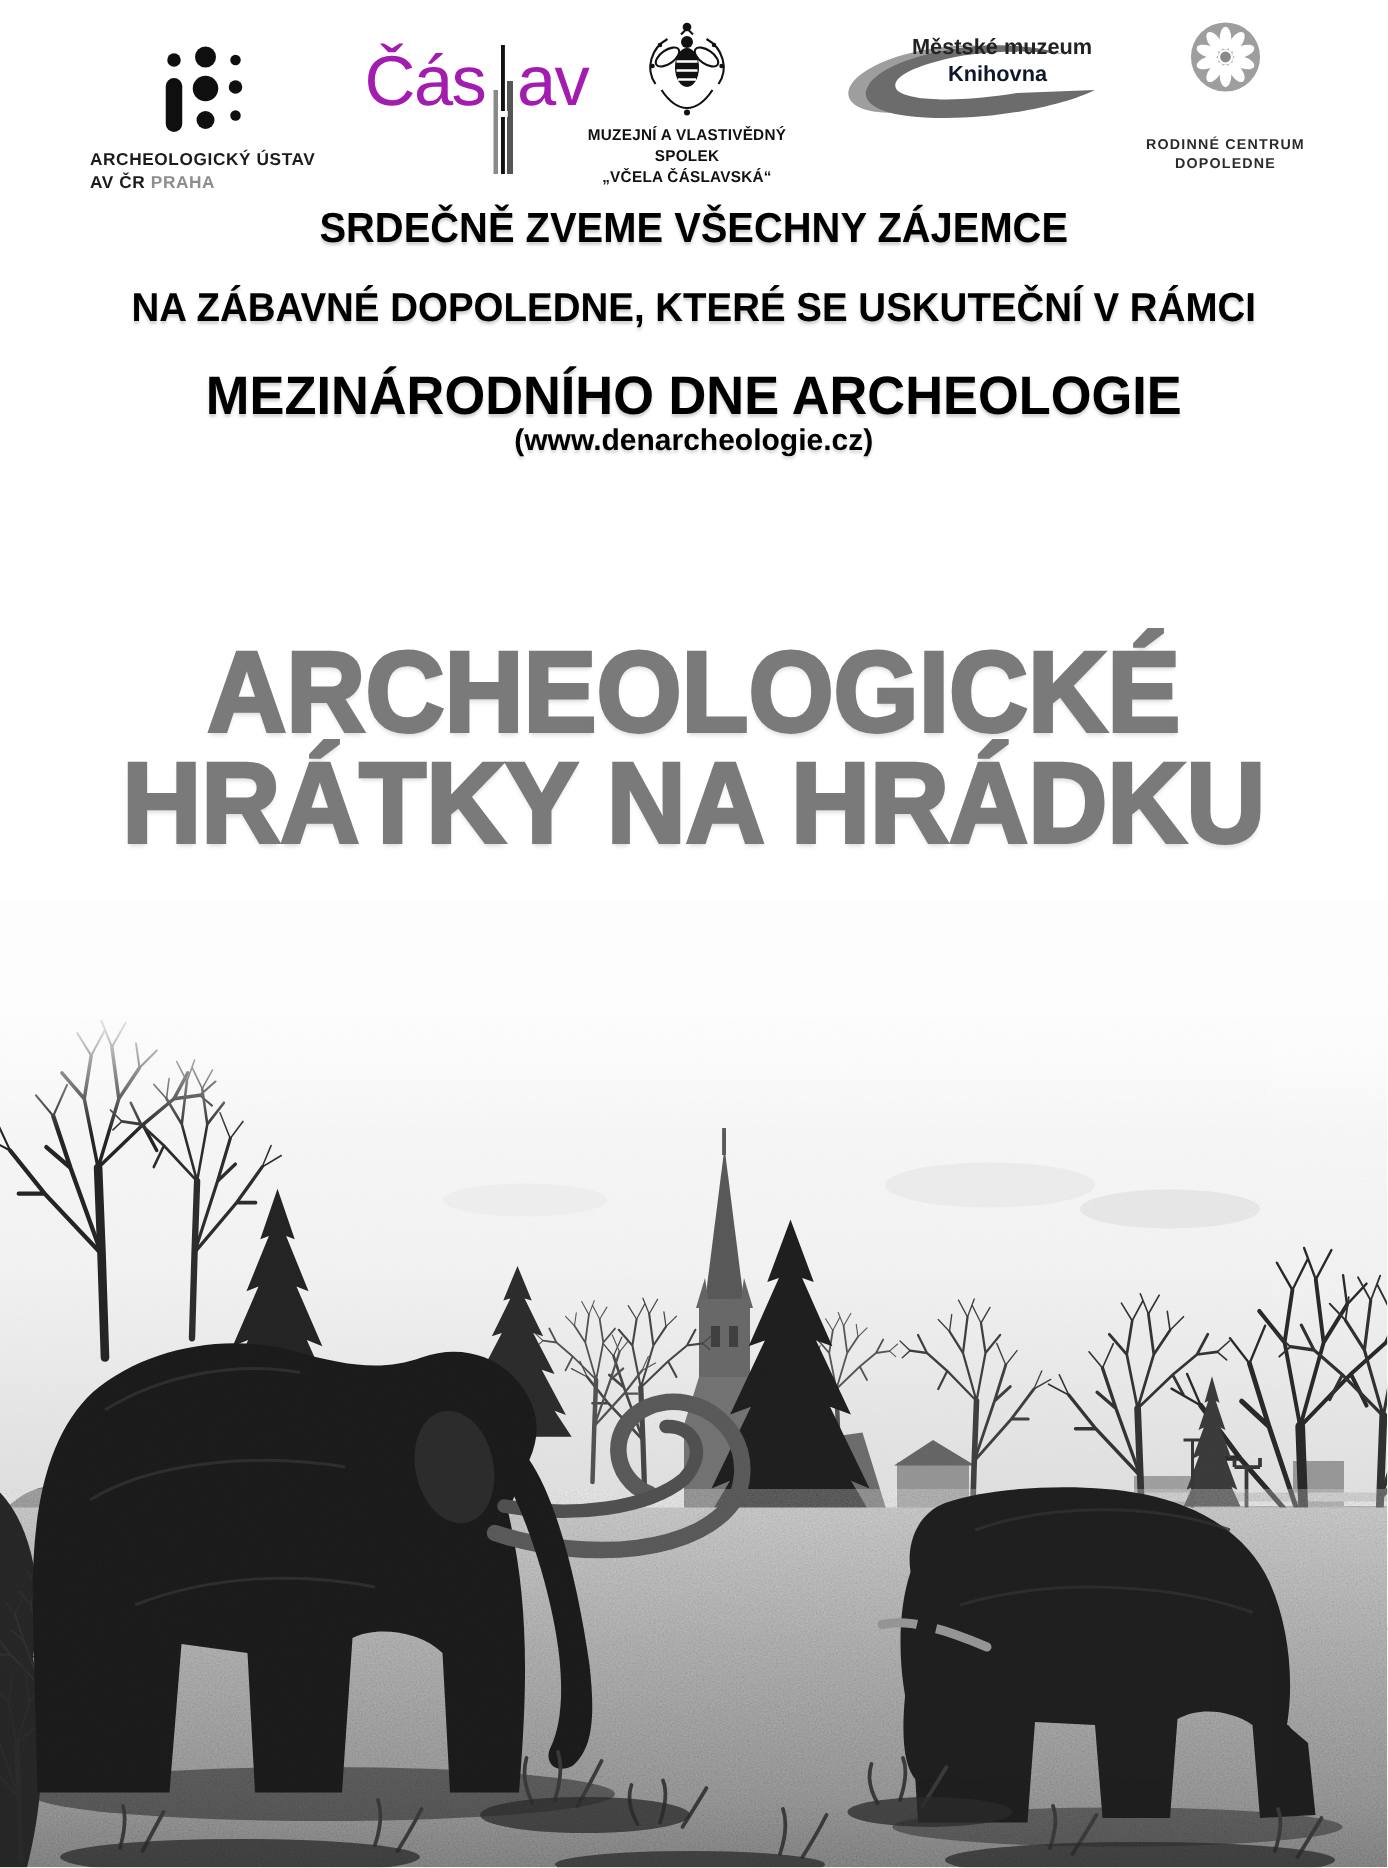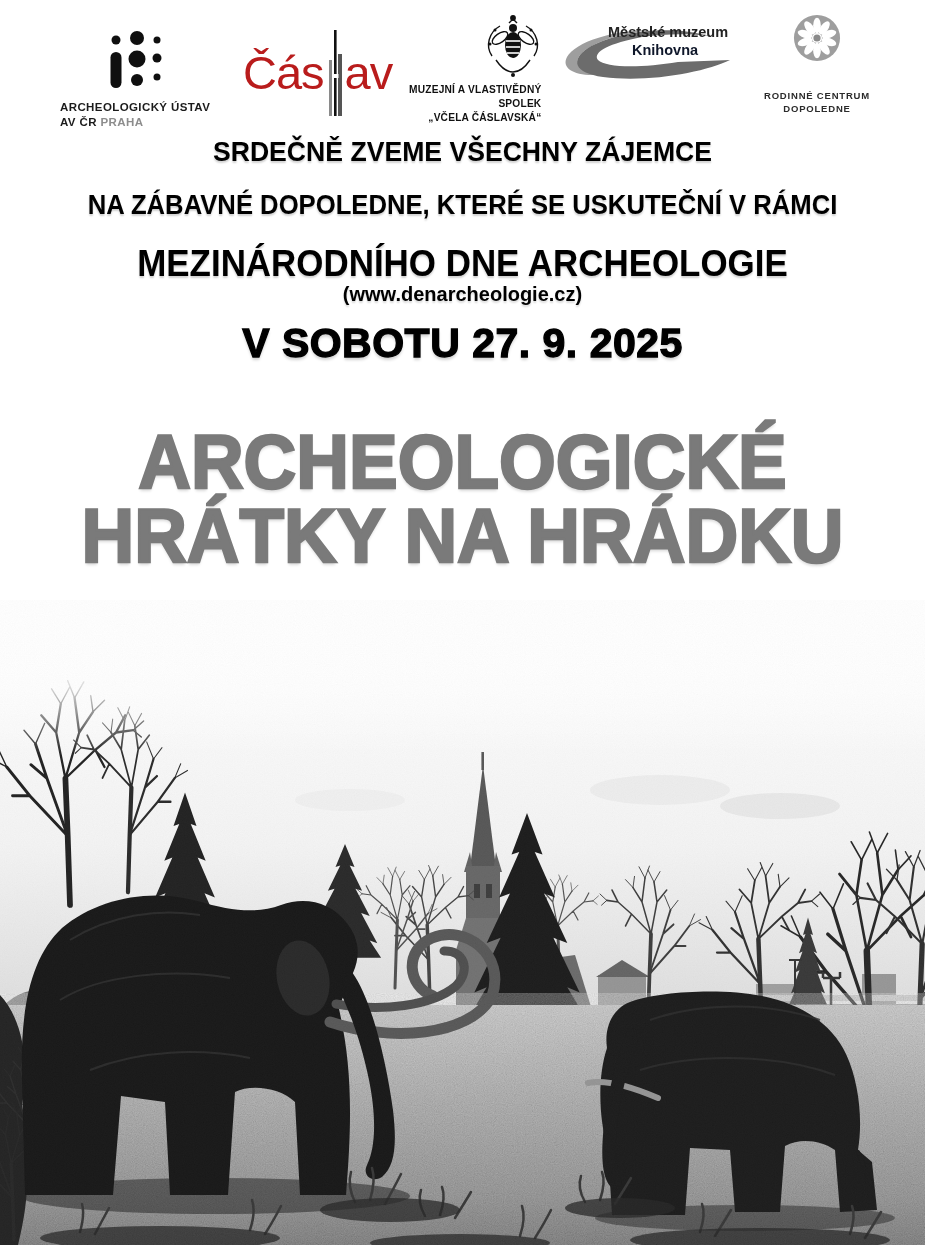--- a/index.html
+++ b/index.html
@@ -12,7 +12,7 @@
   .au-logo{left:60px;top:28px;display:flex;align-items:center;gap:10px;flex-direction:column;}
   .au-text{font-size:11.5px;font-weight:bold;letter-spacing:.4px;line-height:15px;color:#1b1b1b;}
   .au-text .light{color:#8d8d8d;font-weight:bold;}
-  .caslav-logo{left:243px;top:30px;display:flex;align-items:center;color:#b91c1c;}
+  .caslav-logo{left:243px;top:30px;display:flex;align-items:flex-start;color:#a21caf;}
   .caslav-txt{font-size:47px;font-weight:normal;line-height:1;letter-spacing:-1px;}
   .caslav-tower{margin:0 1px -1px 2px;}
   .vcela-logo{left:372px;top:14px;width:172px;text-align:right;}

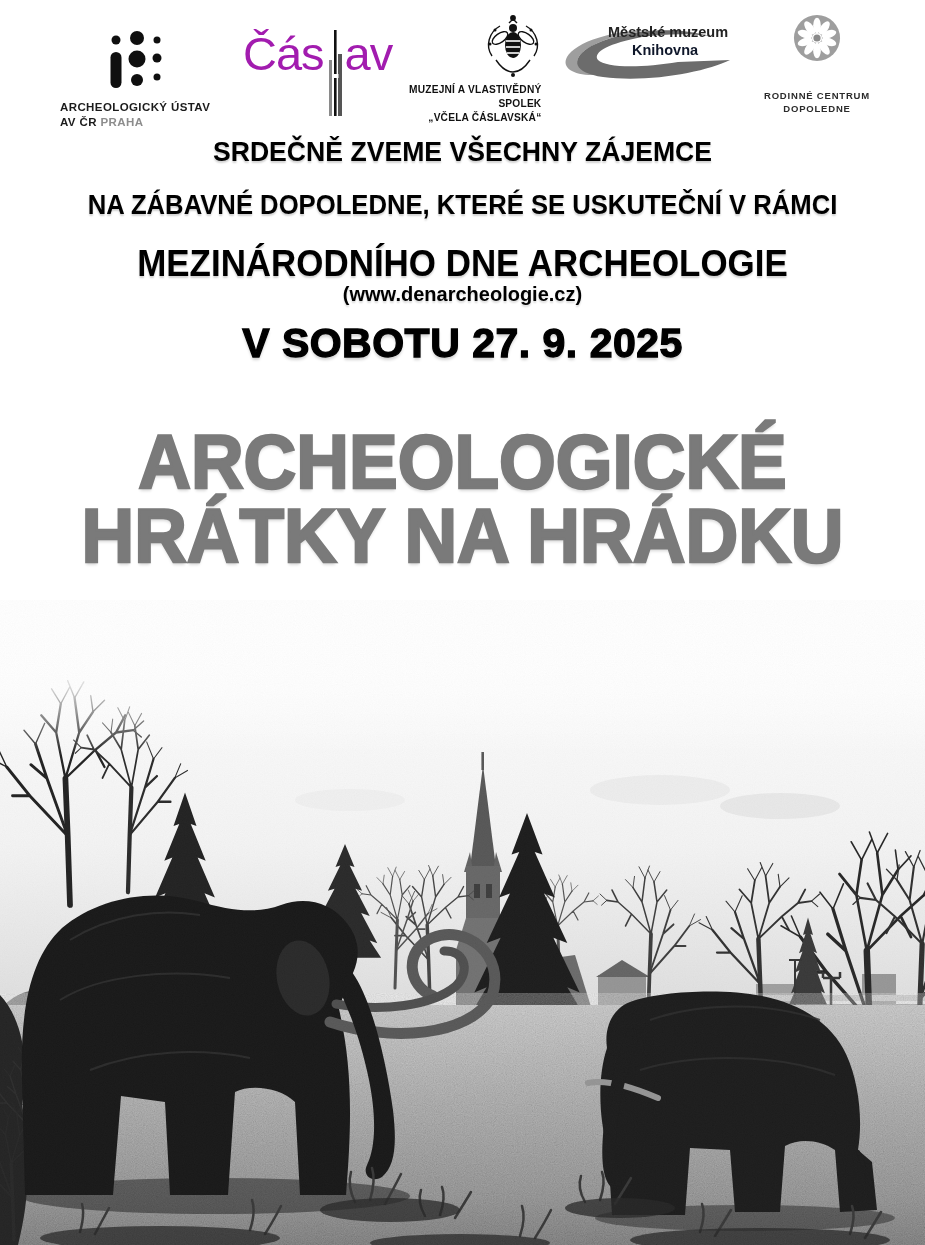--- a/index.html
+++ b/index.html
@@ -15,7 +15,7 @@
   .caslav-logo{left:243px;top:30px;display:flex;align-items:flex-start;color:#a21caf;}
   .caslav-txt{font-size:47px;font-weight:normal;line-height:1;letter-spacing:-1px;}
   .caslav-tower{margin:0 1px -1px 2px;}
-  .vcela-logo{left:372px;top:14px;width:172px;text-align:right;}
+  .vcela-logo{left:372px;top:14px;width:172px;text-align:center;}
   .vcela-text{font-size:10.5px;font-weight:bold;line-height:14px;letter-spacing:.2px;transform:scaleX(.97);color:#111;}
   .muzeum-logo{left:554px;top:16px;width:190px;height:74px;}
   .muzeum-l1{position:absolute;left:54px;top:8px;font-size:14.5px;font-weight:bold;color:#222;}

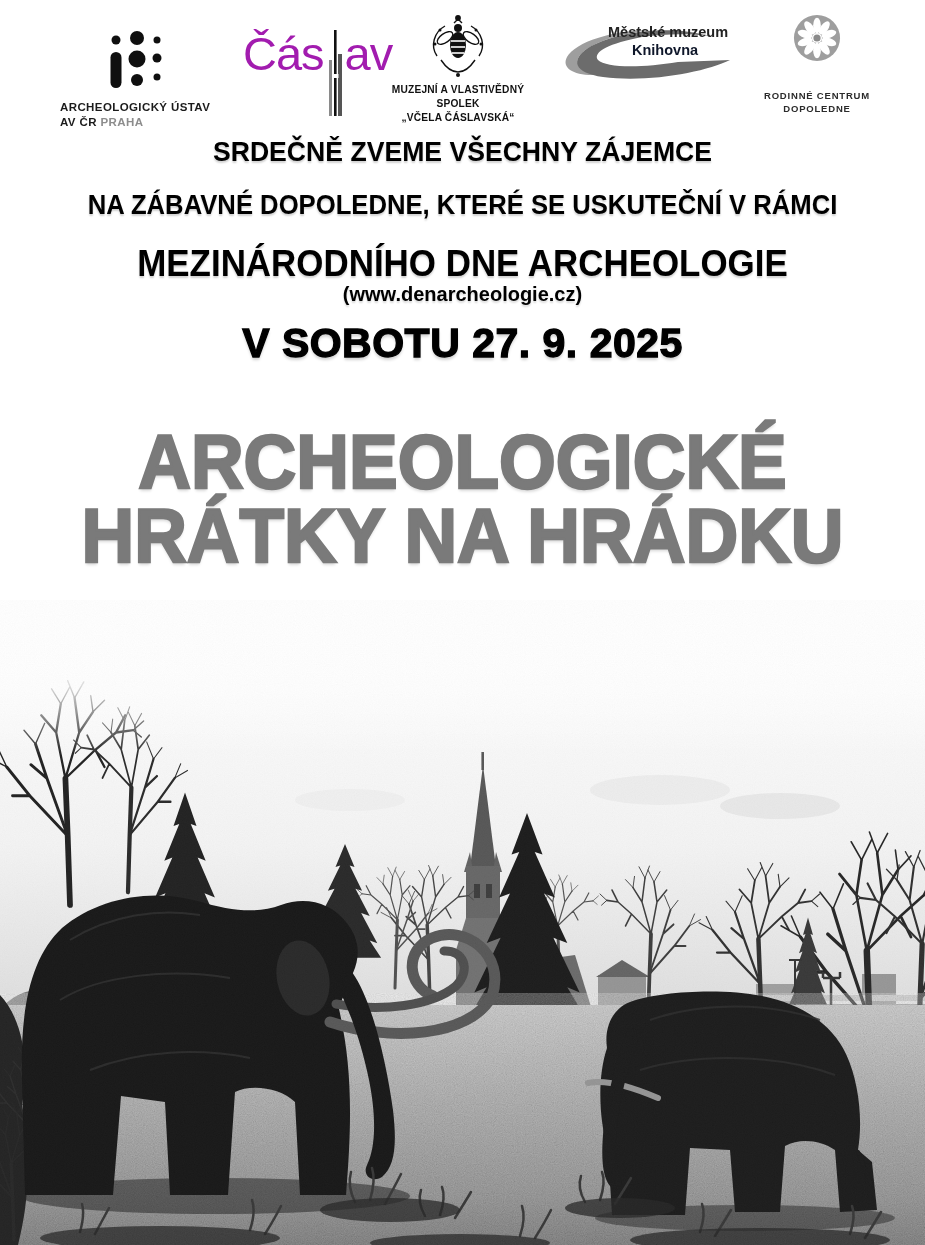--- a/index.html
+++ b/index.html
@@ -143,7 +143,6 @@
   <div class="line event-name">MEZINÁRODNÍHO DNE ARCHEOLOGIE</div>
   <div class="line event-url">(www.denarcheologie.cz)</div>
   <div class="line date-block">
-    <div>V SOBOTU 27. 9. 2025</div>
   </div>
   <div class="line big-title">
     <div>ARCHEOLOGICKÉ</div>

